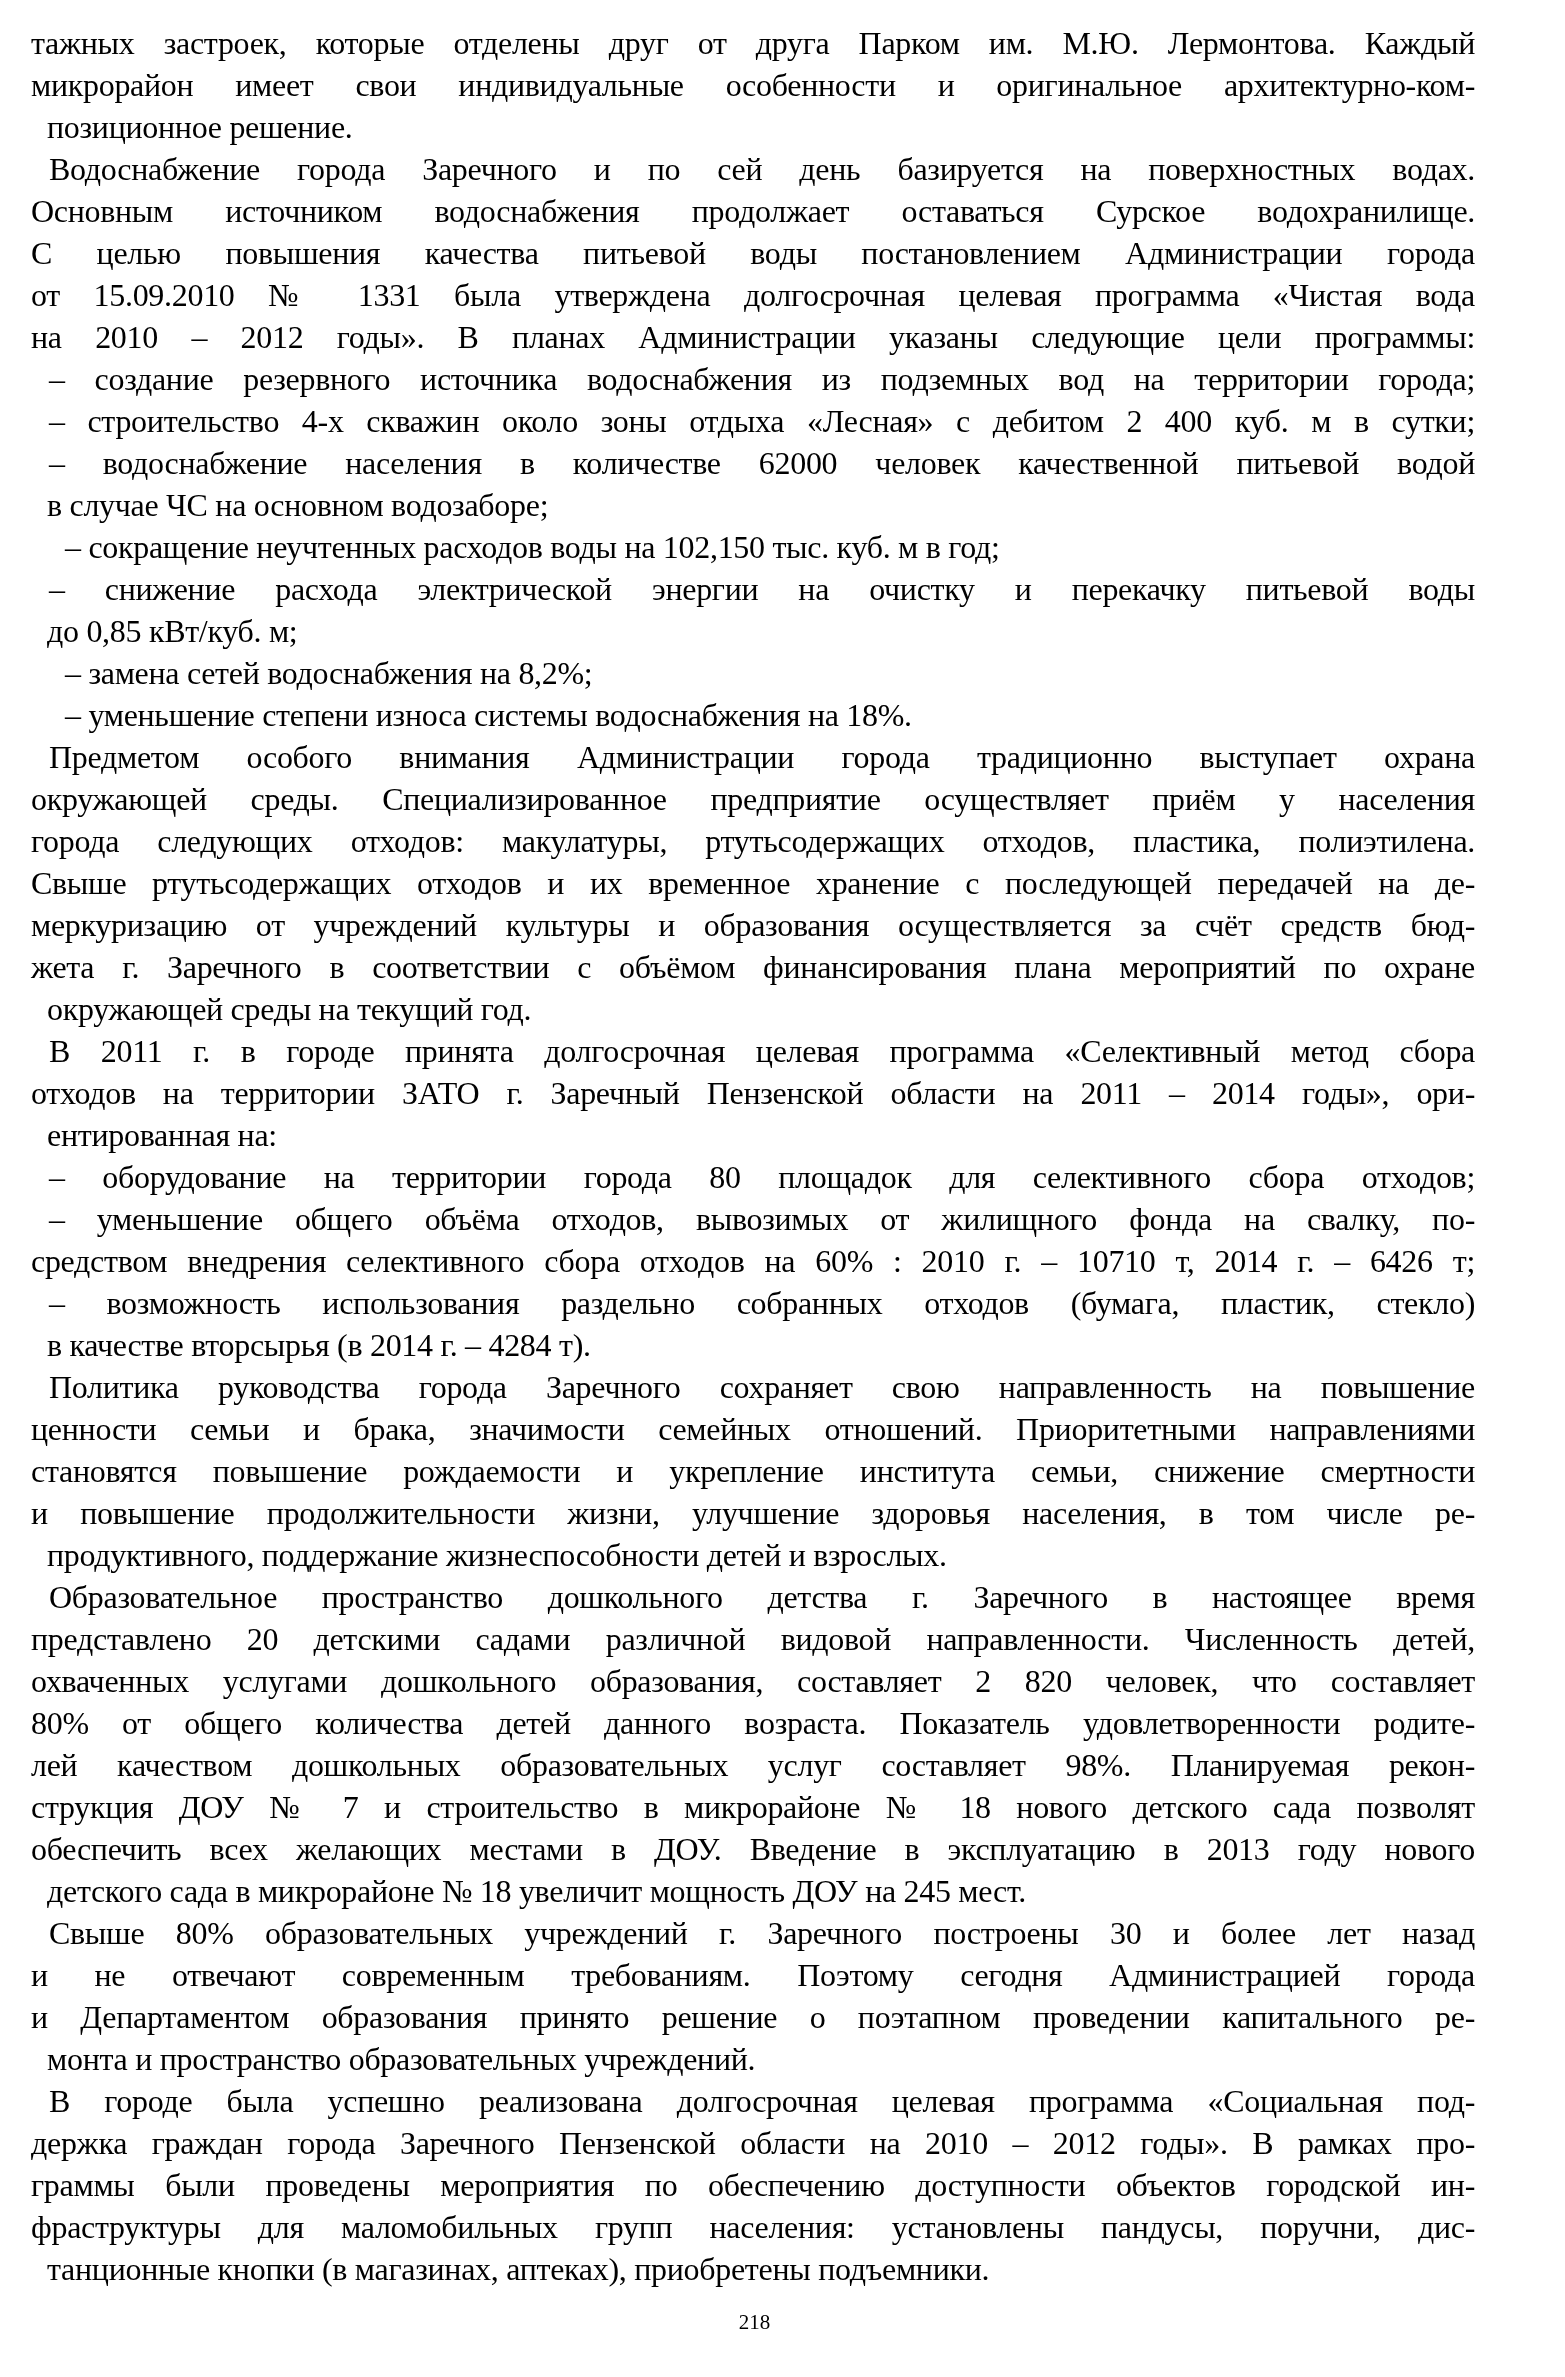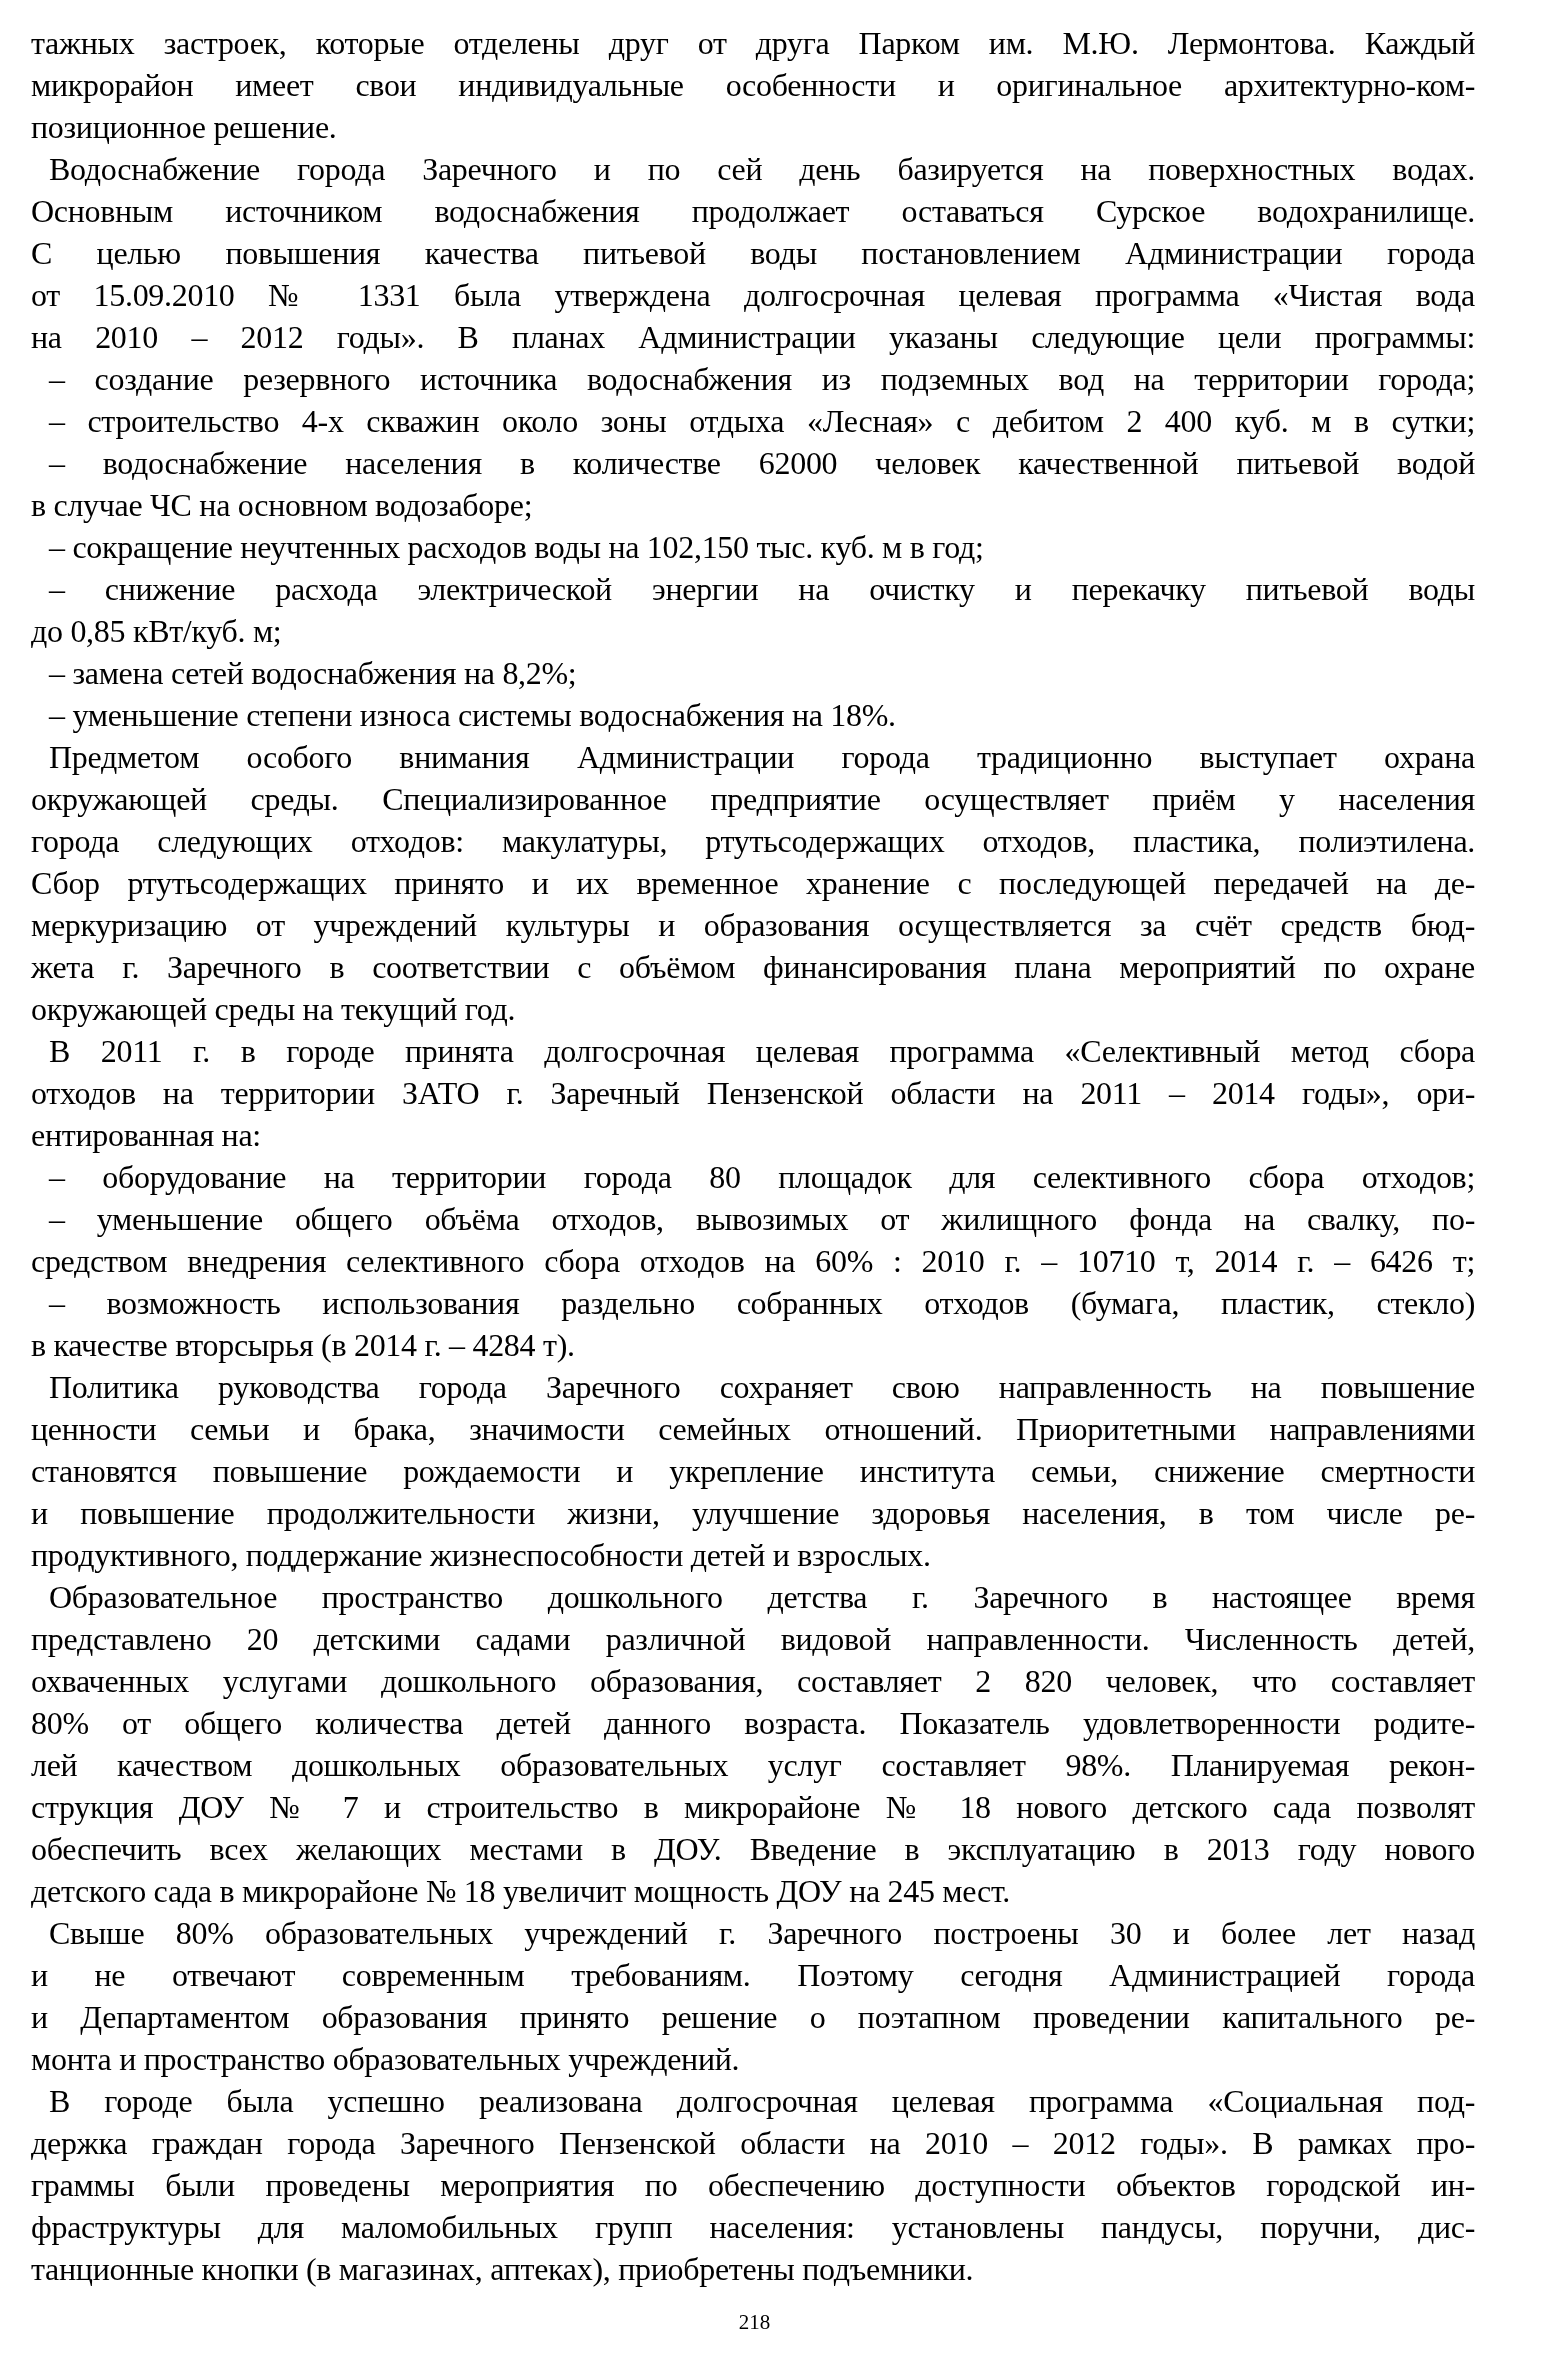--- a/index.html
+++ b/index.html
@@ -38,6 +38,7 @@
   .line.l {
     white-space: normal;
     text-align: left;
+    margin-left: 16px;
   }
   .line.in {
     text-indent: 18px;

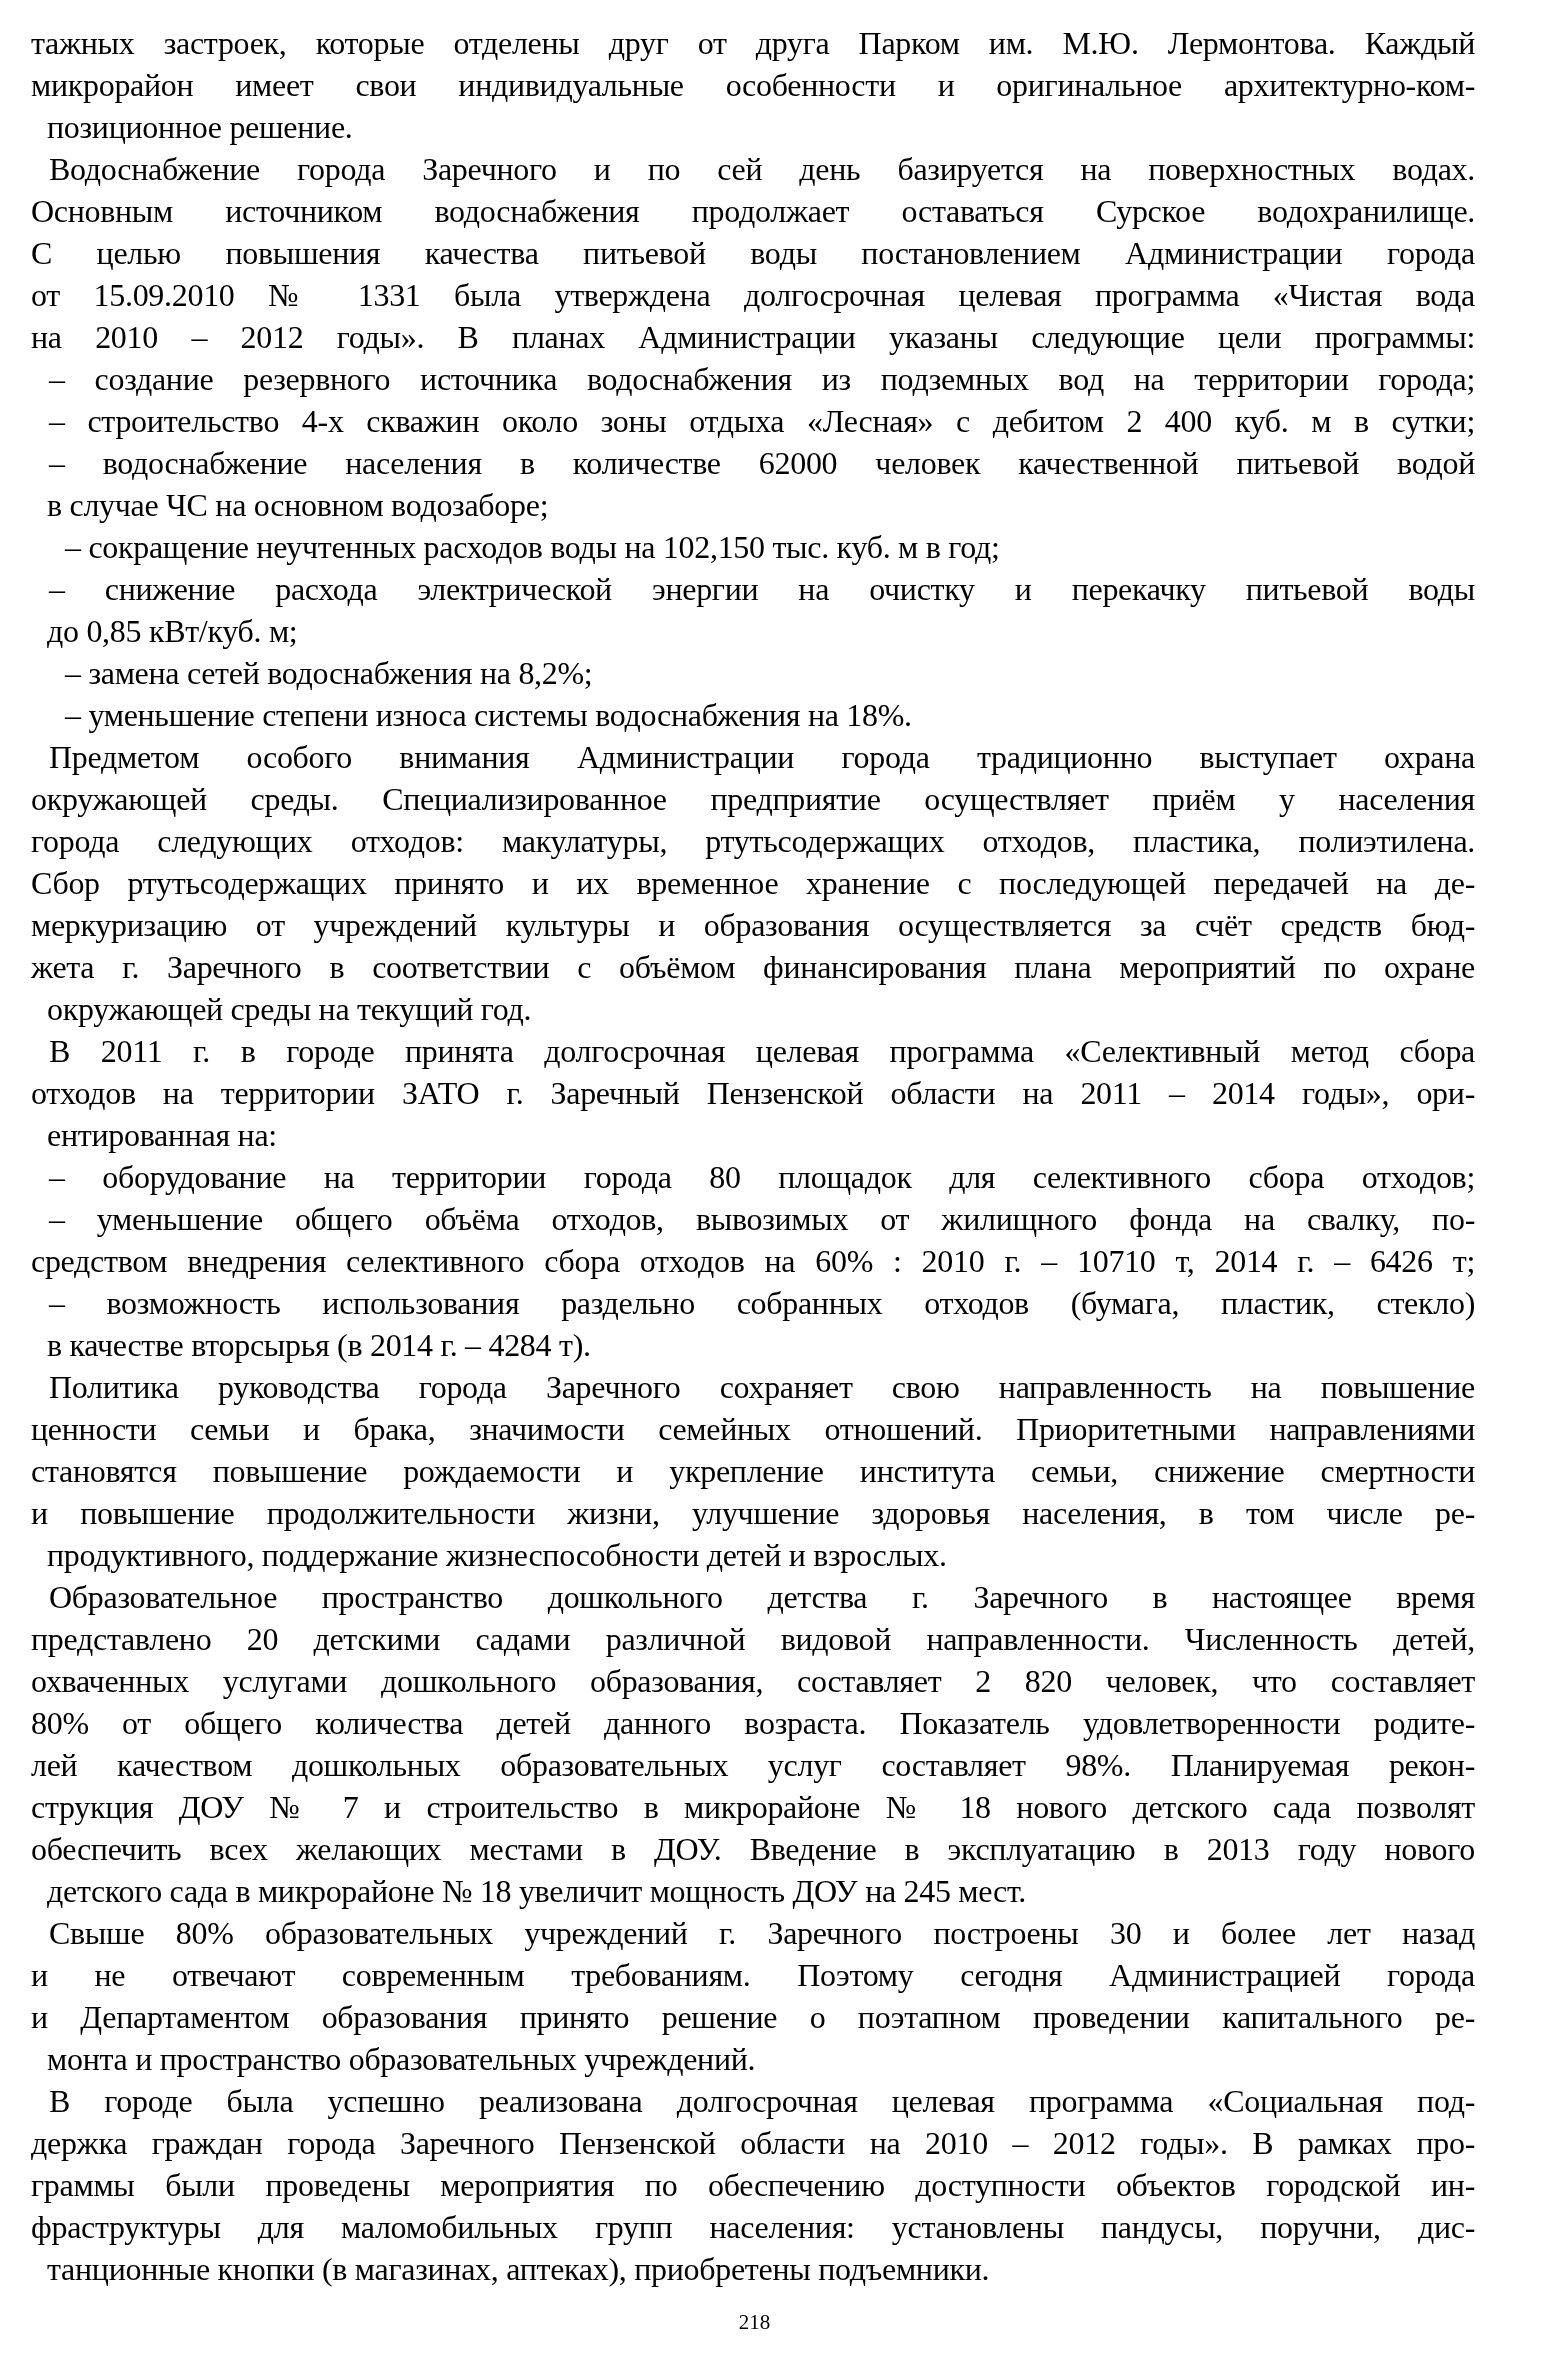--- a/index.html
+++ b/index.html
@@ -79,7 +79,7 @@
       <div class="line j in">Предметом особого внимания Администрации города традиционно выступает охрана</div>
       <div class="line j">окружающей среды. Специализированное предприятие осуществляет приём у населения</div>
       <div class="line j">города следующих отходов: макулатуры, ртутьсодержащих отходов, пластика, полиэтилена.</div>
-      <div class="line j">Сбор ртутьсодержащих принято и их временное хранение с последующей передачей на де-</div>
+      <div class="line j">Свыше ртутьсодержащих отходов и их временное хранение с последующей передачей на де-</div>
       <div class="line j">меркуризацию от учреждений культуры и образования осуществляется за счёт средств бюд-</div>
       <div class="line j">жета г. Заречного в соответствии с объёмом финансирования плана мероприятий по охране</div>
       <div class="line l">окружающей среды на текущий год.</div>

